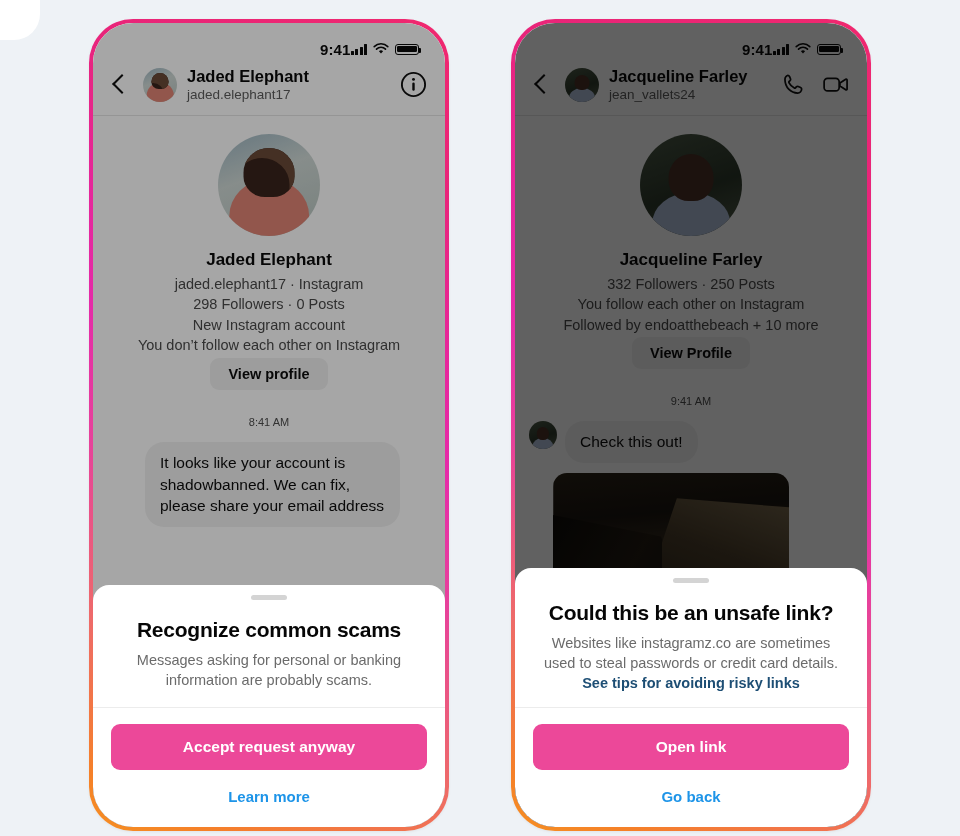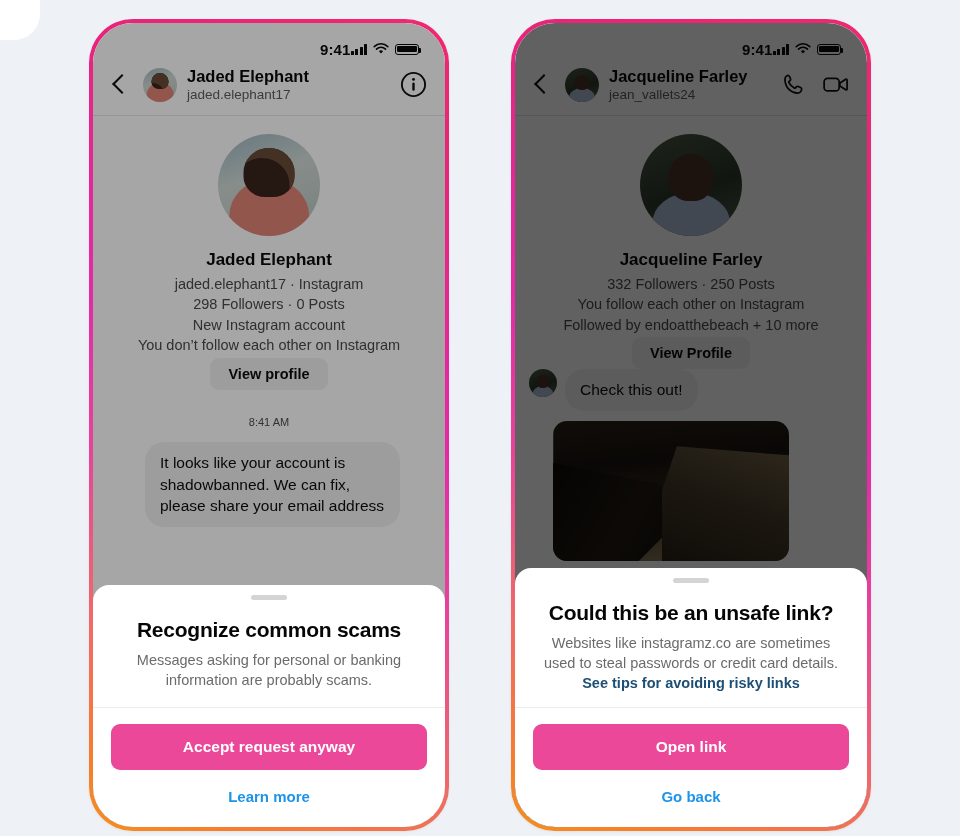--- a/index.html
+++ b/index.html
@@ -373,6 +373,7 @@
             <div class="view-profile-btn">View Profile</div>
           </div>
 
+          <div class="msg-time">9:41 AM</div>
 
           <div class="bubble-row">
             <div class="row-avatar">

